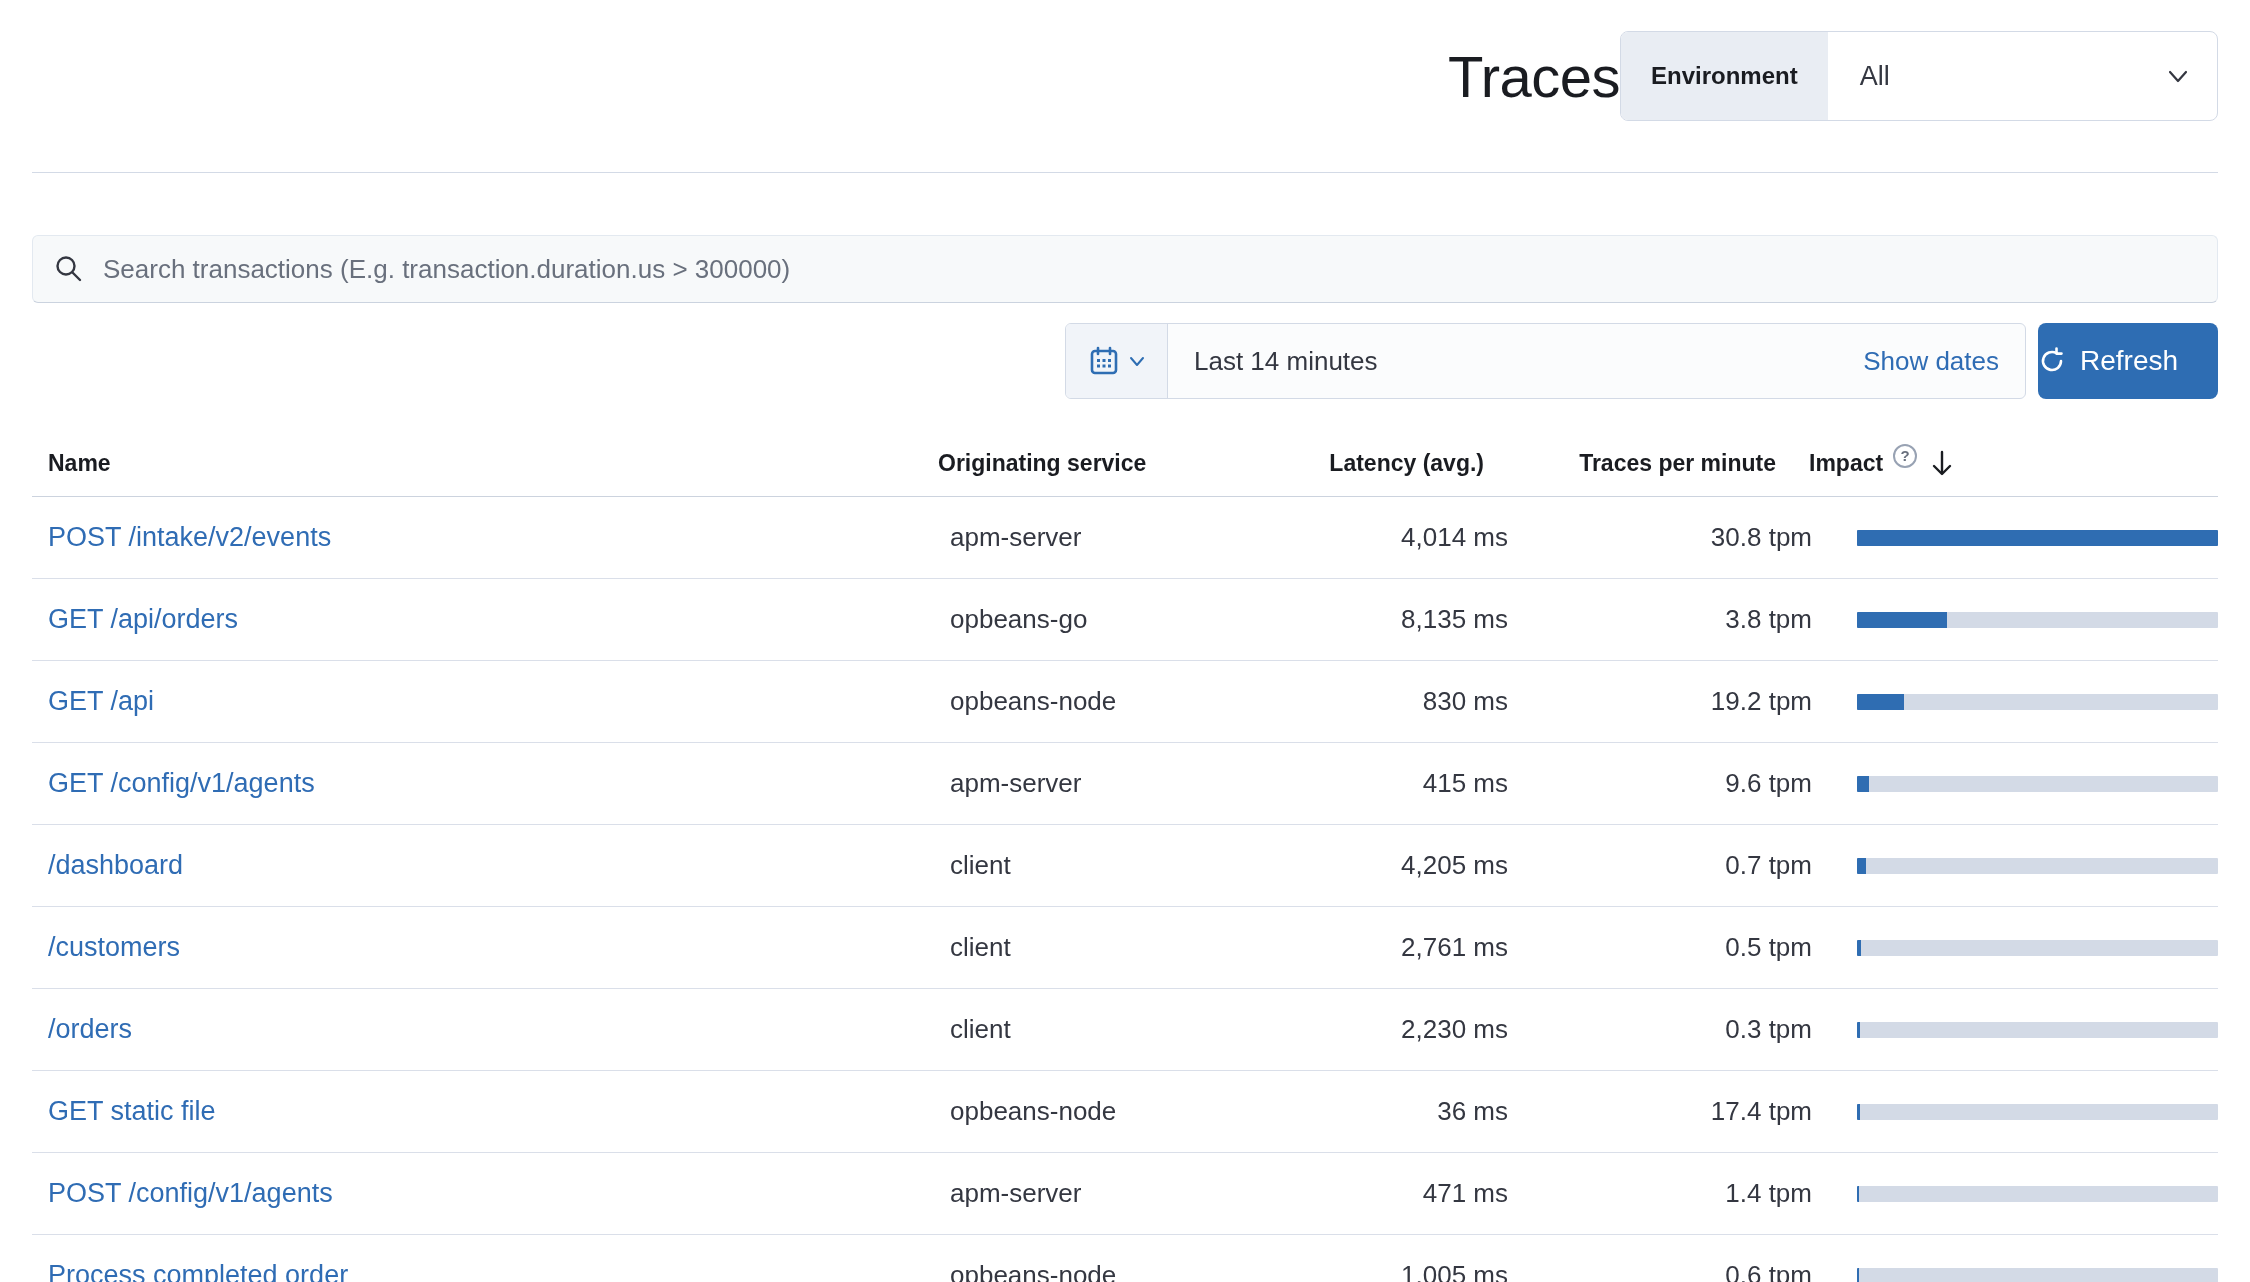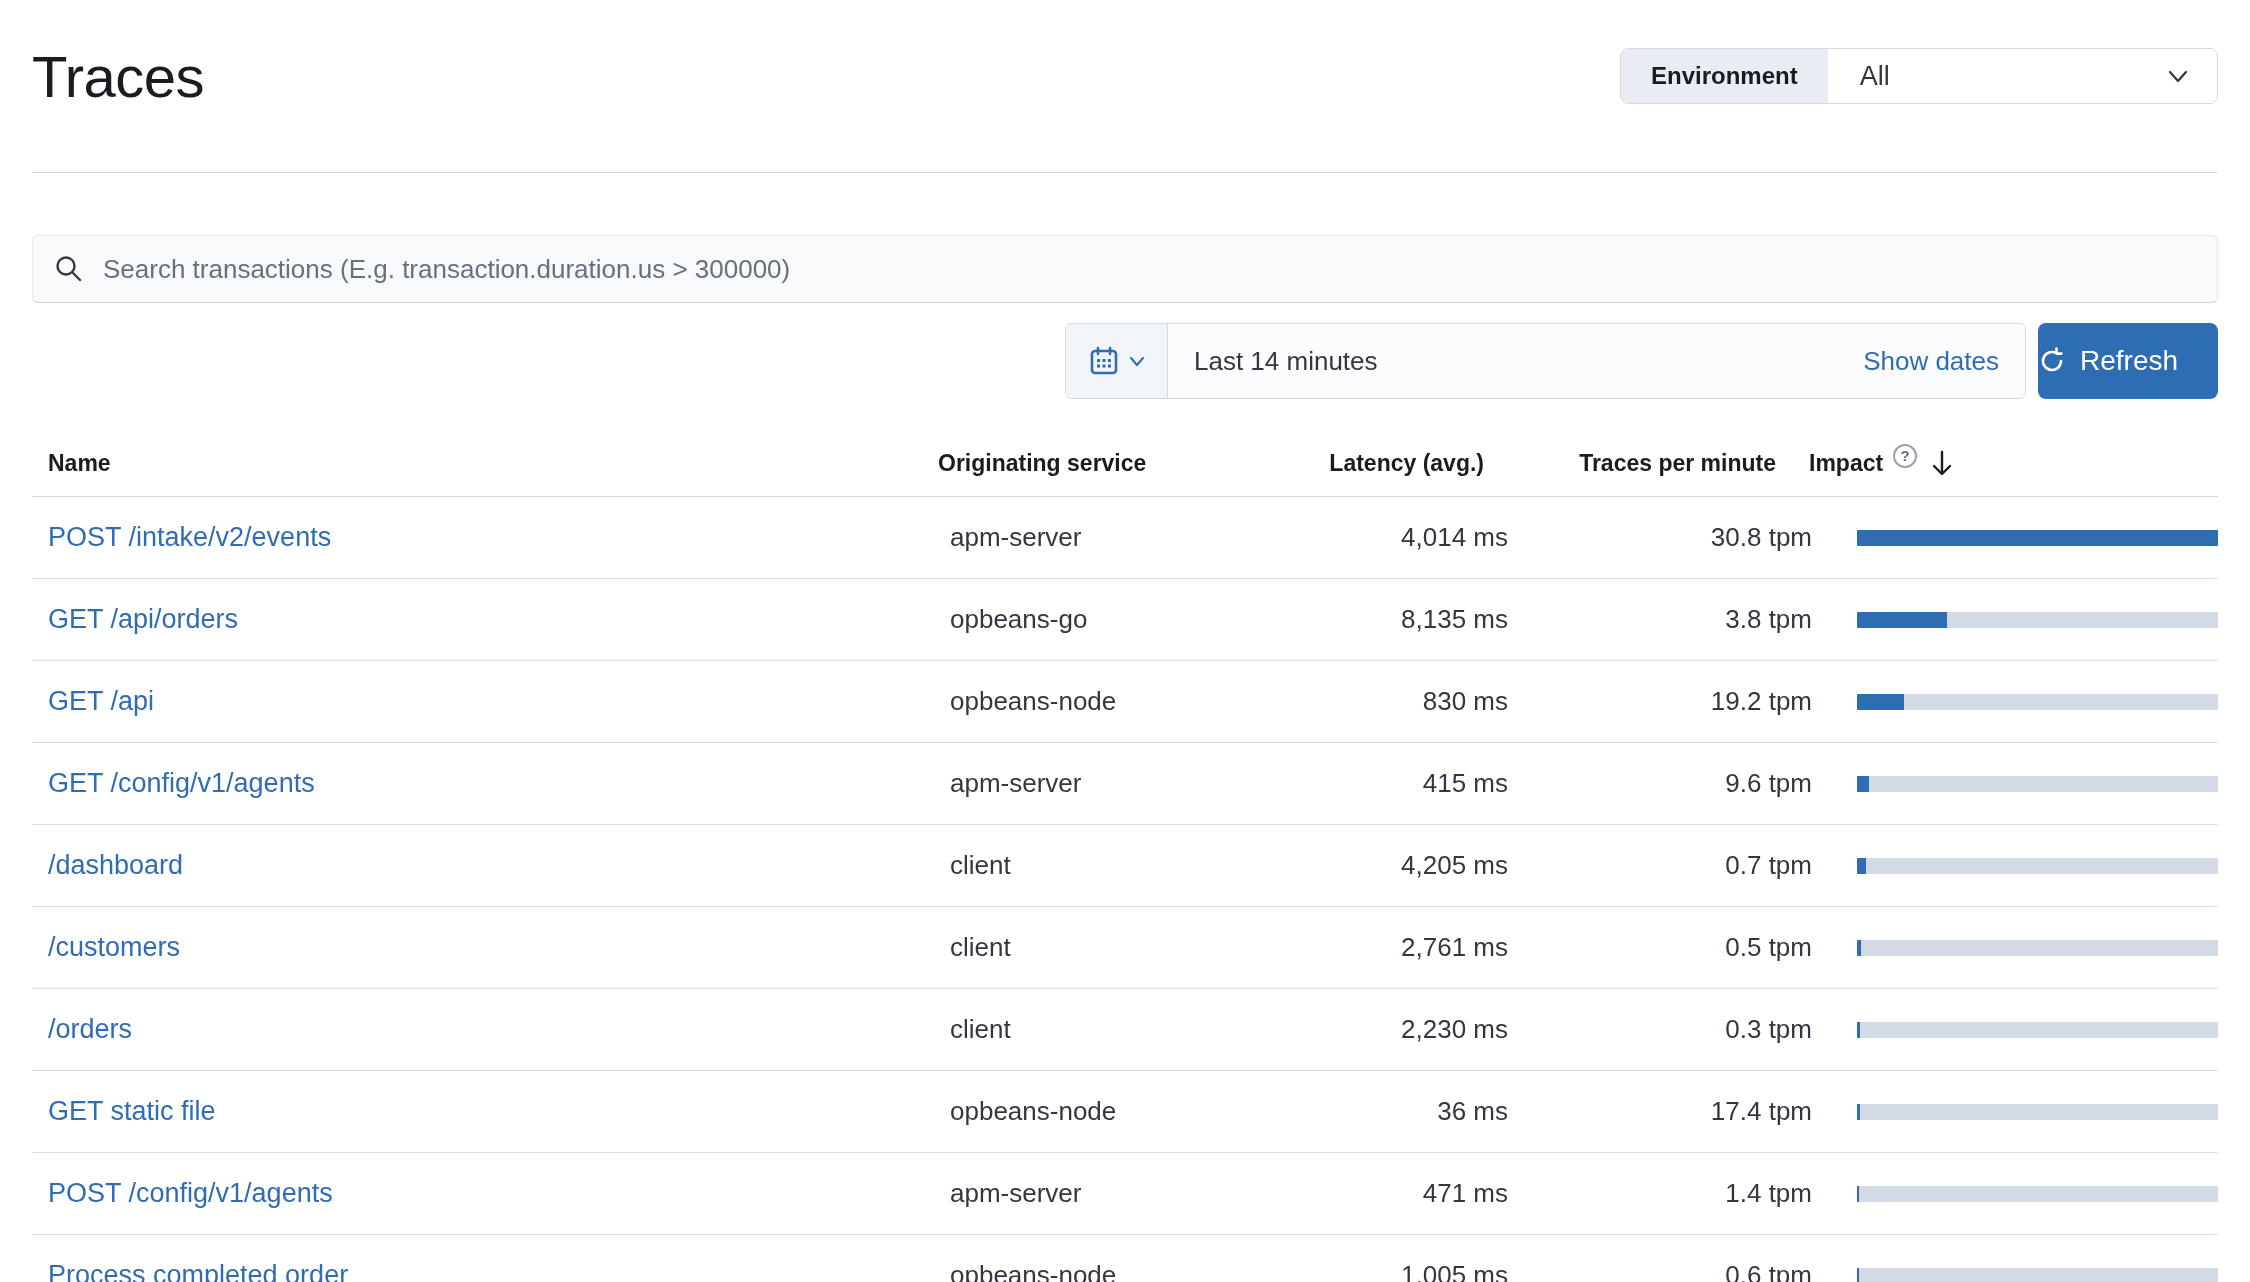--- a/index.html
+++ b/index.html
@@ -13,7 +13,7 @@
   .page { width:2250px; height:1282px; padding:0 32px; overflow:hidden; }
 
   
-  .topbar { margin-top:36px; display:flex; justify-content:space-between; align-items:center; height:80px; }
+  .topbar { margin-top:36px; display:flex; justify-content:flex-end; align-items:center; height:80px; }
   .page-title { font-size:58px; font-weight:400; color:#1a1c21; letter-spacing:-0.5px; }
   .env-control { display:flex; align-items:stretch; height:56px; width:598px;
     border:1px solid #d3dae6; border-radius:8px; overflow:hidden; background:#fff; }

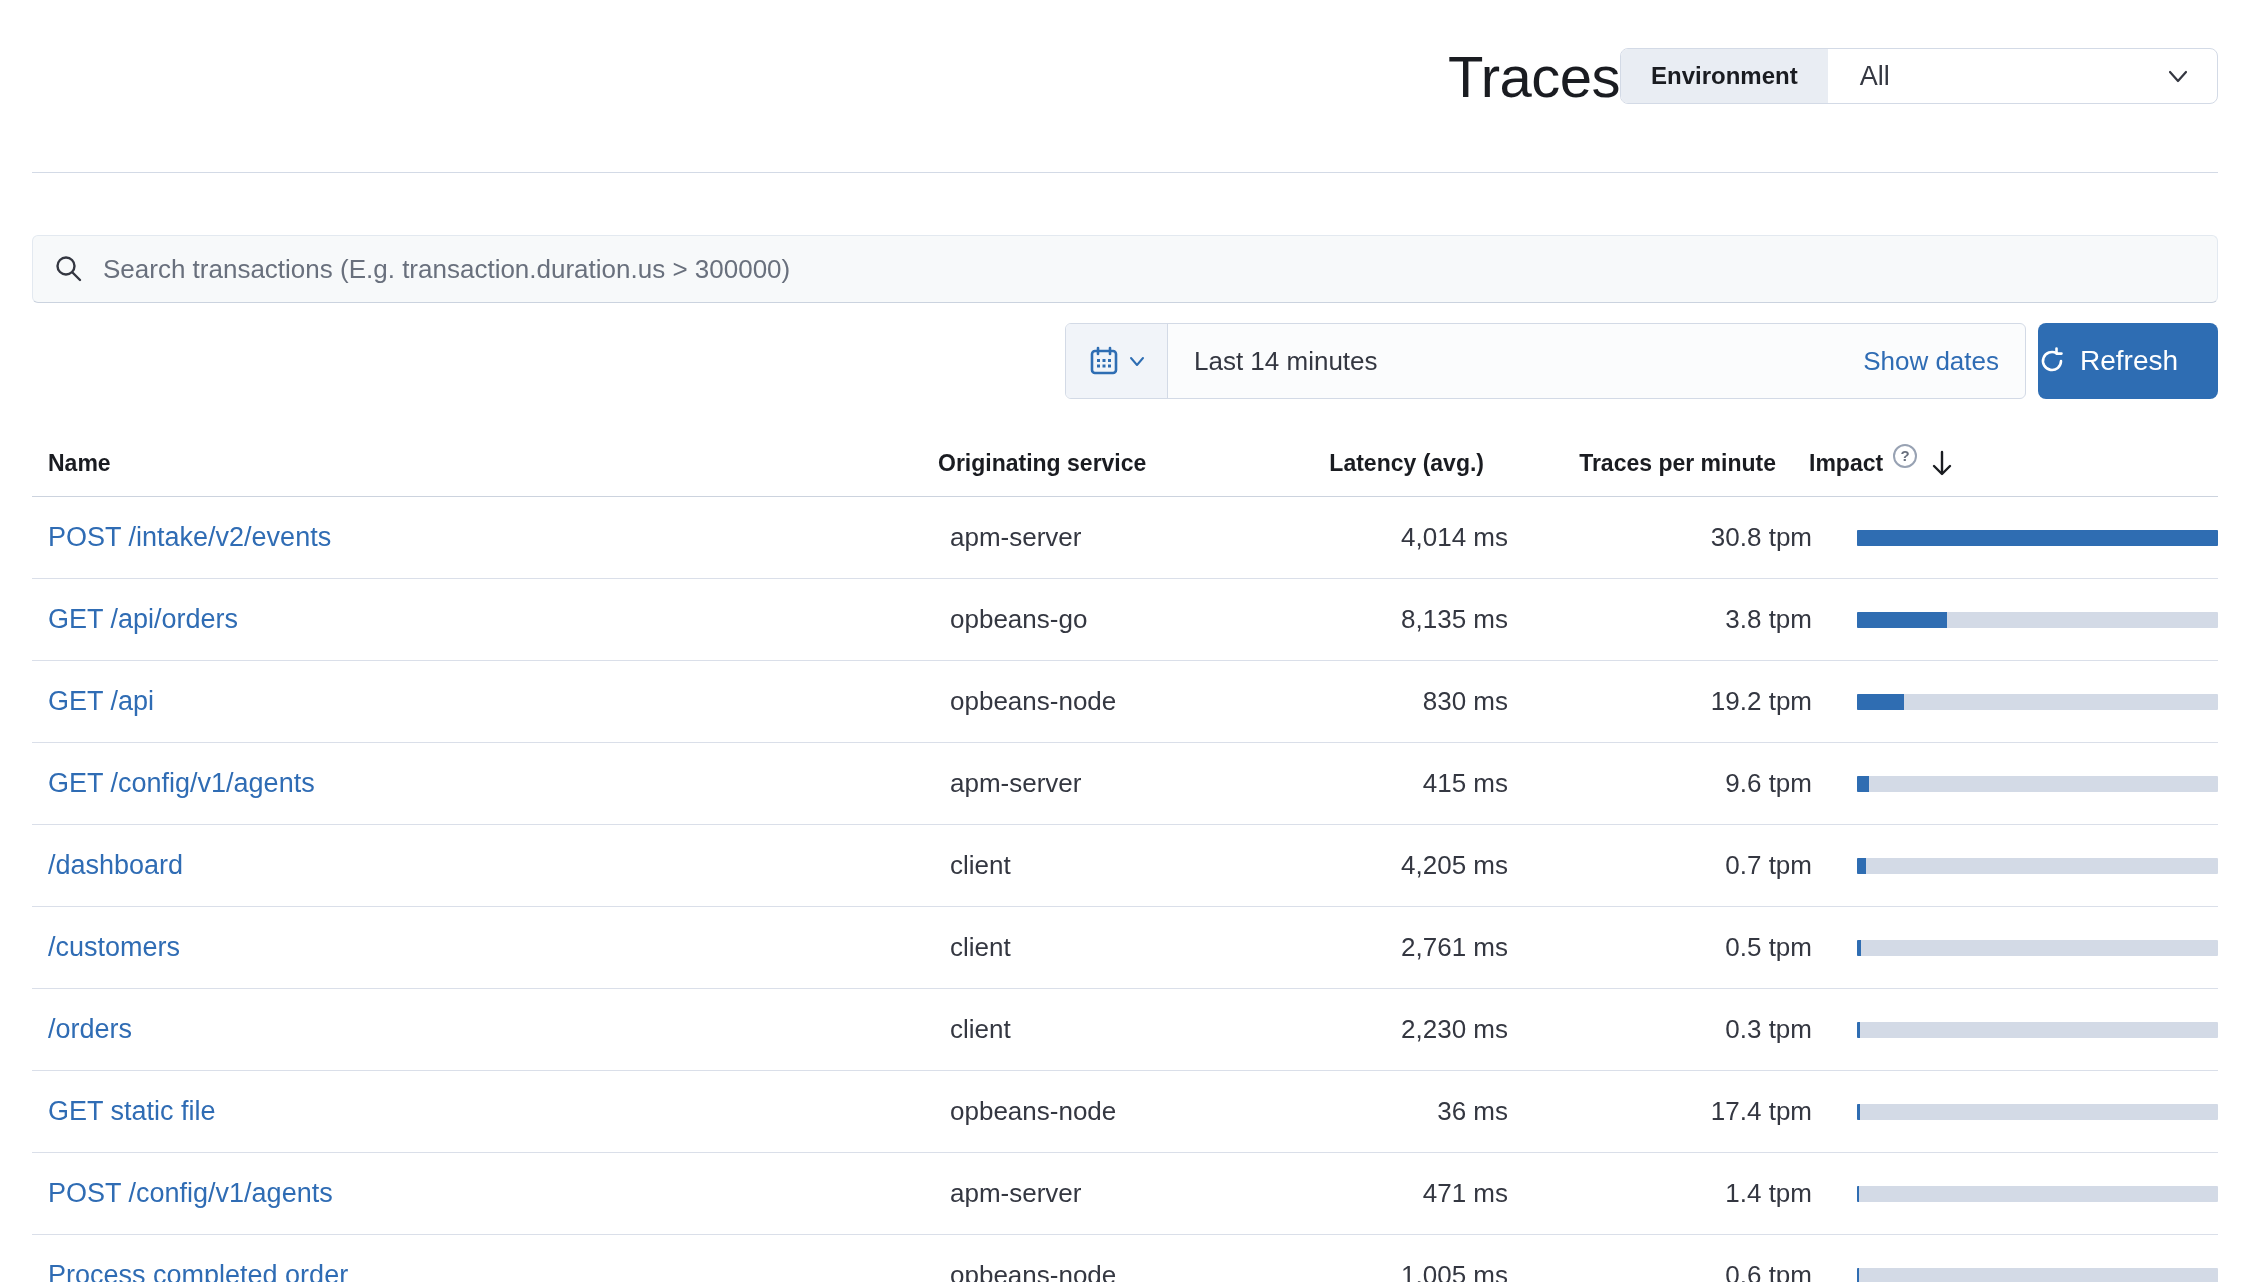--- a/index.html
+++ b/index.html
@@ -15,7 +15,7 @@
   
   .topbar { margin-top:36px; display:flex; justify-content:flex-end; align-items:center; height:80px; }
   .page-title { font-size:58px; font-weight:400; color:#1a1c21; letter-spacing:-0.5px; }
-  .env-control { display:flex; align-items:stretch; height:56px; width:598px;
+  .env-control { display:flex; align-items:stretch; height:90px; width:598px;
     border:1px solid #d3dae6; border-radius:8px; overflow:hidden; background:#fff; }
   .env-label { background:#e9edf3; display:flex; align-items:center; padding:0 30px;
     font-size:24px; font-weight:700; color:#1a1c21; white-space:nowrap; }

